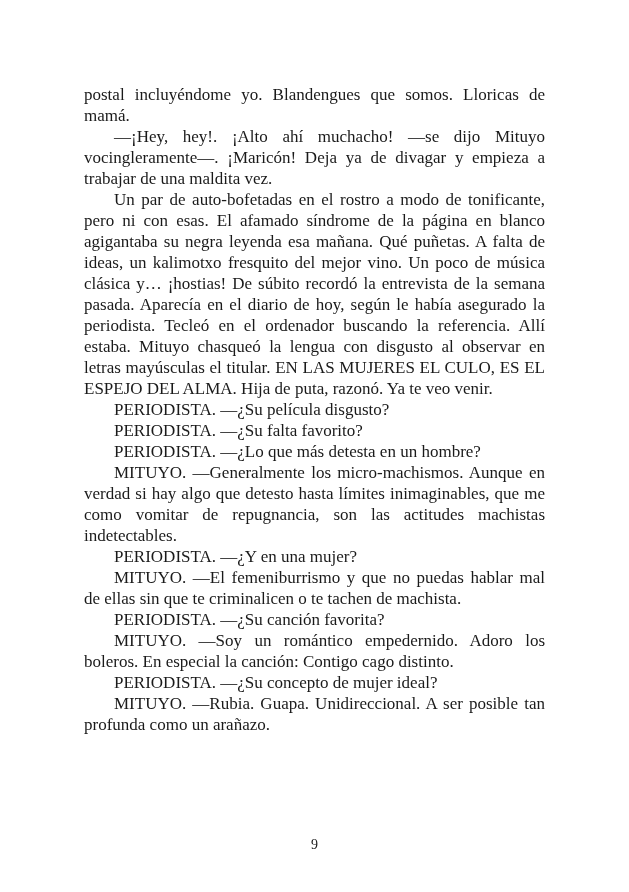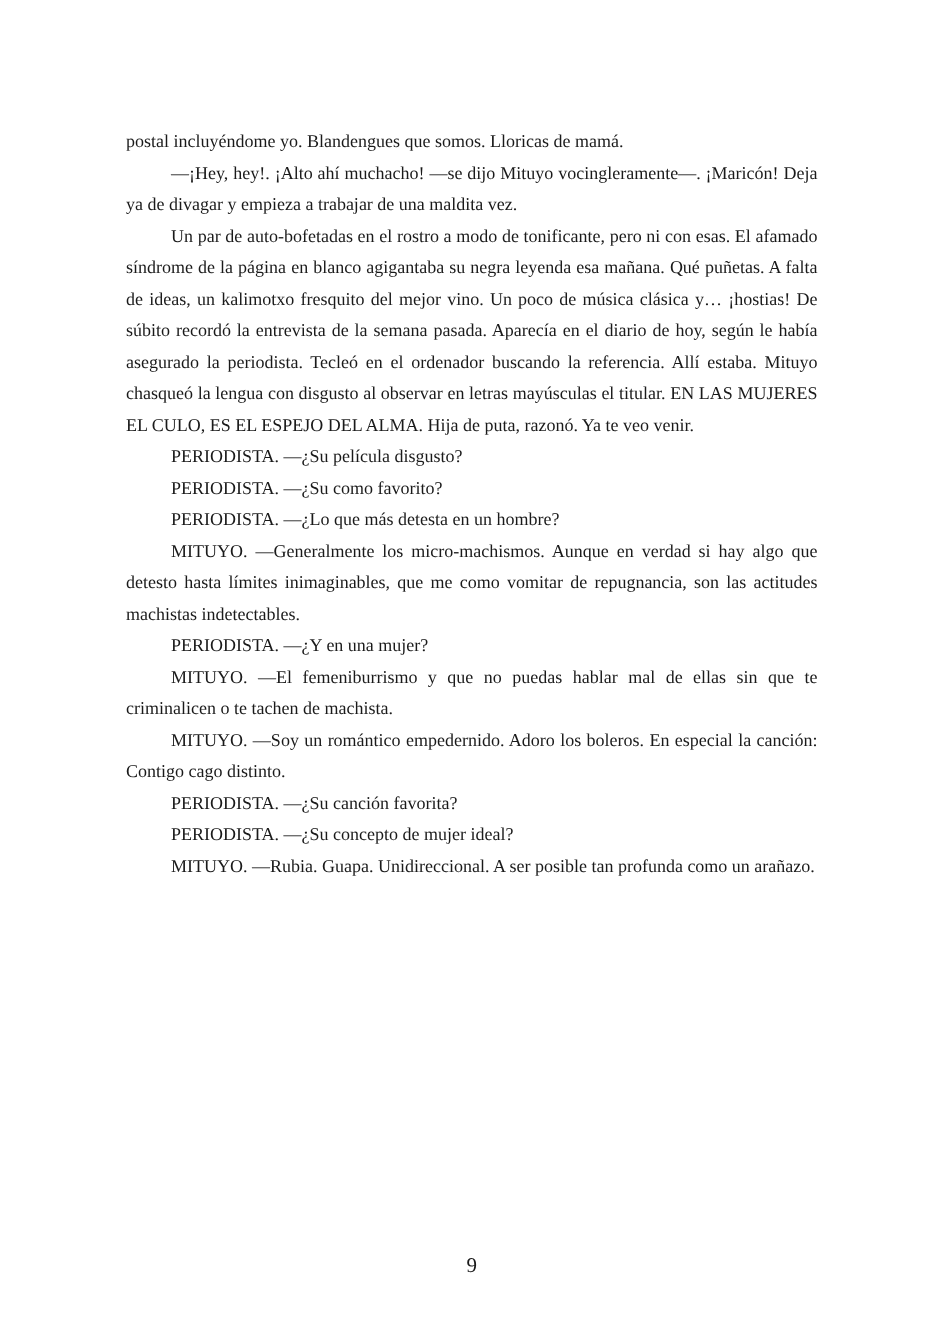--- a/index.html
+++ b/index.html
@@ -21,7 +21,7 @@
     left: 84px;
     top: 84px;
     width: 461px;
-    font-size: 12px;
+    font-size: 17px;
     line-height: 21px;
     text-align: justify;
     text-justify: inter-word;

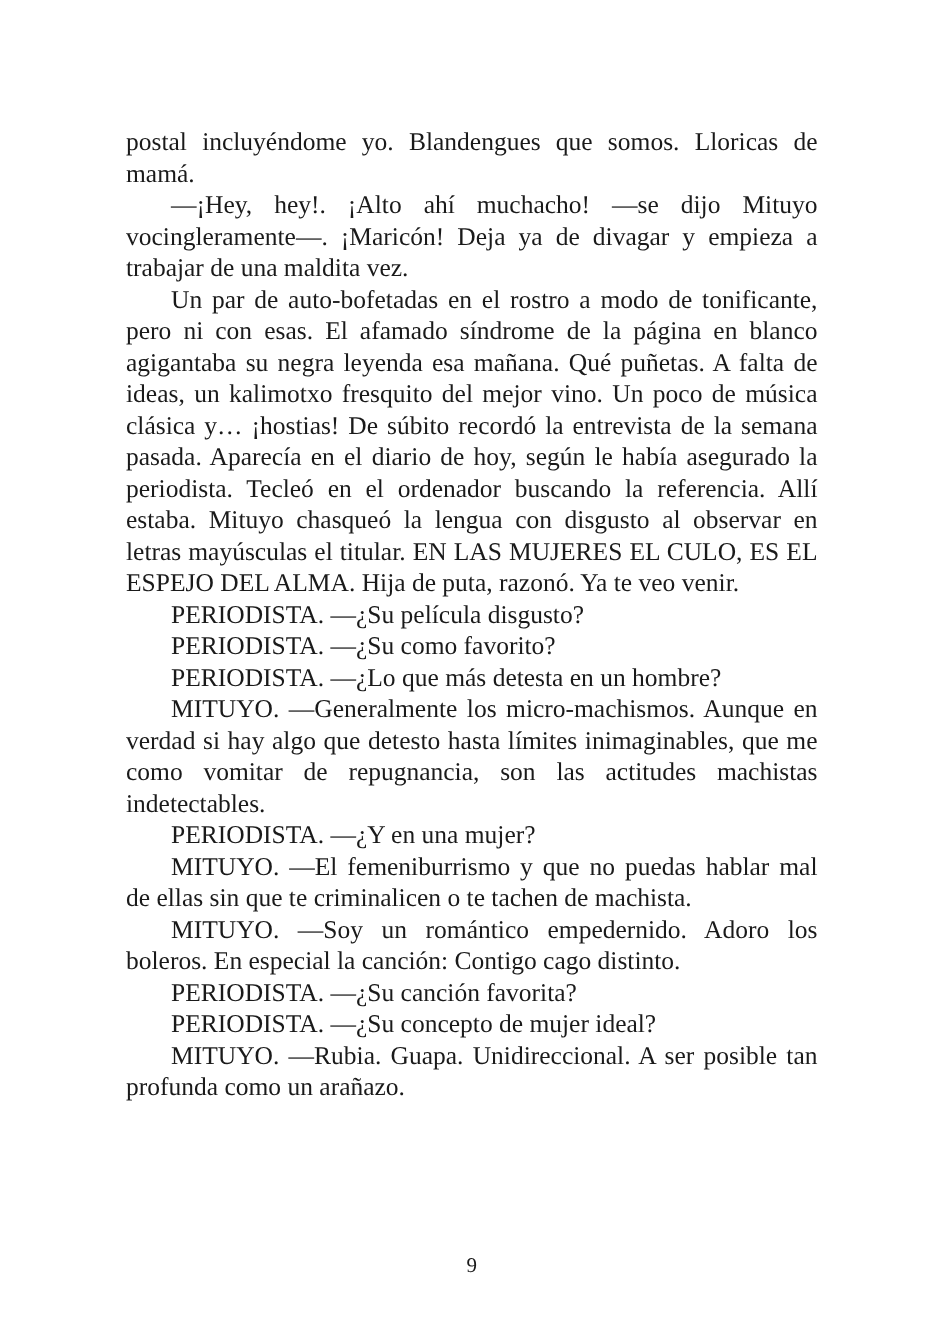--- a/index.html
+++ b/index.html
@@ -52,7 +52,7 @@
     <p class="ind">—¡Hey, hey!. ¡Alto ahí muchacho! —se dijo Mituyo vocingleramente—. ¡Maricón! Deja ya de divagar y empieza a trabajar de una maldita vez.</p>
     <p class="ind">Un par de auto-bofetadas en el rostro a modo de tonificante, pero ni con esas. El afamado síndrome de la página en blanco agigantaba su negra leyenda esa mañana. Qué puñetas. A falta de ideas, un kalimotxo fresquito del mejor vino. Un poco de música clásica y… ¡hostias! De súbito recordó la entrevista de la semana pasada. Aparecía en el diario de hoy, según le había asegurado la periodista. Tecleó en el ordenador buscando la referencia. Allí estaba. Mituyo chasqueó la lengua con disgusto al observar en letras mayúsculas el titular. EN LAS MUJERES EL CULO, ES EL ESPEJO DEL ALMA. Hija de puta, razonó. Ya te veo venir.</p>
     <p class="ind">PERIODISTA. —¿Su película disgusto?</p>
-    <p class="ind">PERIODISTA. —¿Su como favorito?</p>
+    <p class="ind">PERIODISTA. —¿Su falta favorito?</p>
     <p class="ind">PERIODISTA. —¿Lo que más detesta en un hombre?</p>
     <p class="ind">MITUYO. —Generalmente los micro-machismos. Aunque en verdad si hay algo que detesto hasta límites inimaginables, que me como vomitar de repugnancia, son las actitudes machistas indetectables.</p>
     <p class="ind">PERIODISTA. —¿Y en una mujer?</p>

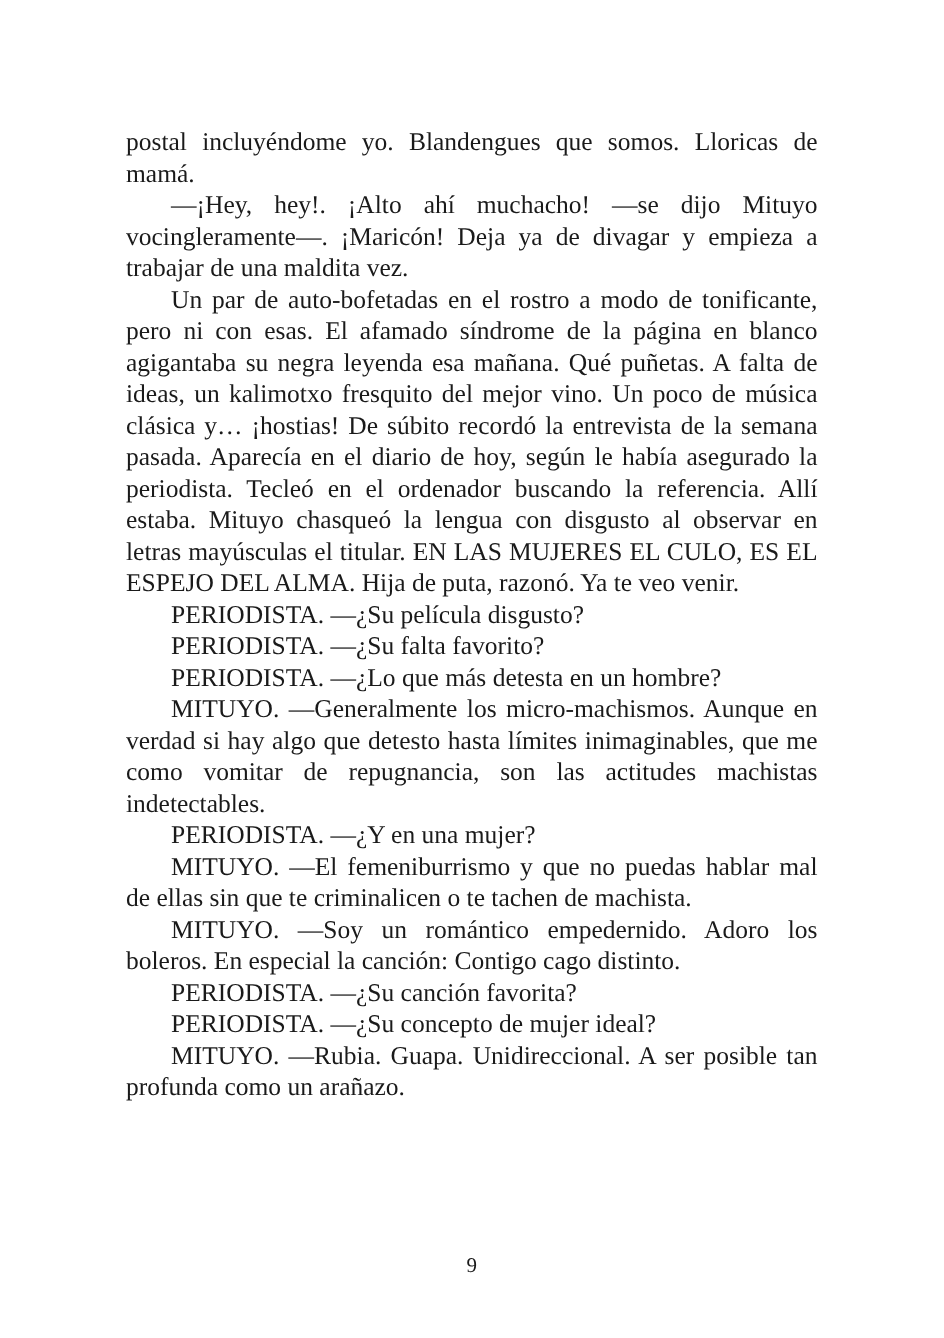--- a/index.html
+++ b/index.html
@@ -57,8 +57,8 @@
     <p class="ind">MITUYO. —Generalmente los micro-machismos. Aunque en verdad si hay algo que detesto hasta límites inimaginables, que me como vomitar de repugnancia, son las actitudes machistas indetectables.</p>
     <p class="ind">PERIODISTA. —¿Y en una mujer?</p>
     <p class="ind">MITUYO. —El femeniburrismo y que no puedas hablar mal de ellas sin que te criminalicen o te tachen de machista.</p>
+    <p class="ind">PERIODISTA. —¿Su canción favorita?</p>
     <p class="ind">MITUYO. —Soy un romántico empedernido. Adoro los boleros. En especial la canción: Contigo cago distinto.</p>
-    <p class="ind">PERIODISTA. —¿Su canción favorita?</p>
     <p class="ind">PERIODISTA. —¿Su concepto de mujer ideal?</p>
     <p class="ind">MITUYO. —Rubia. Guapa. Unidireccional. A ser posible tan profunda como un arañazo.</p>
   </div>

